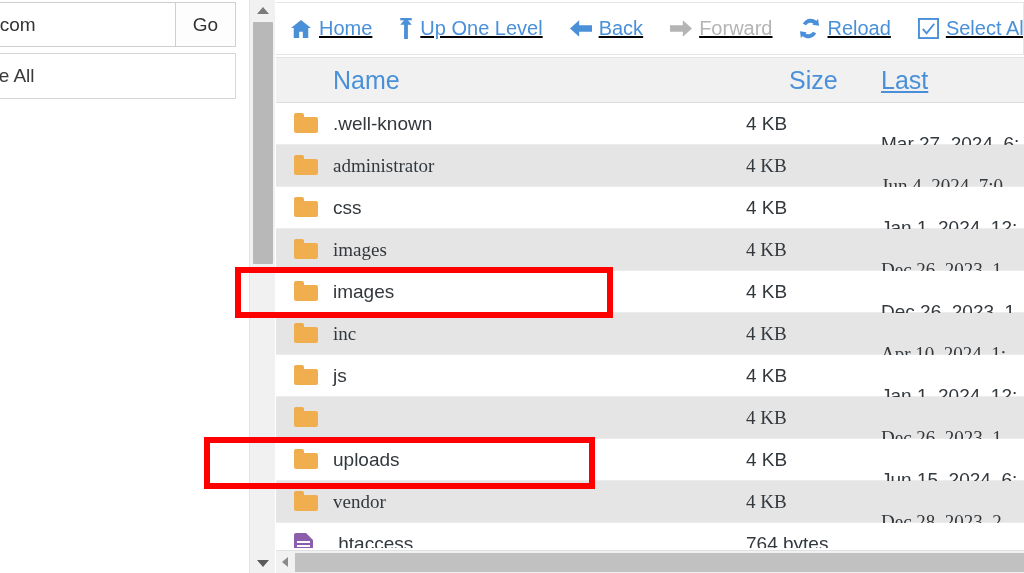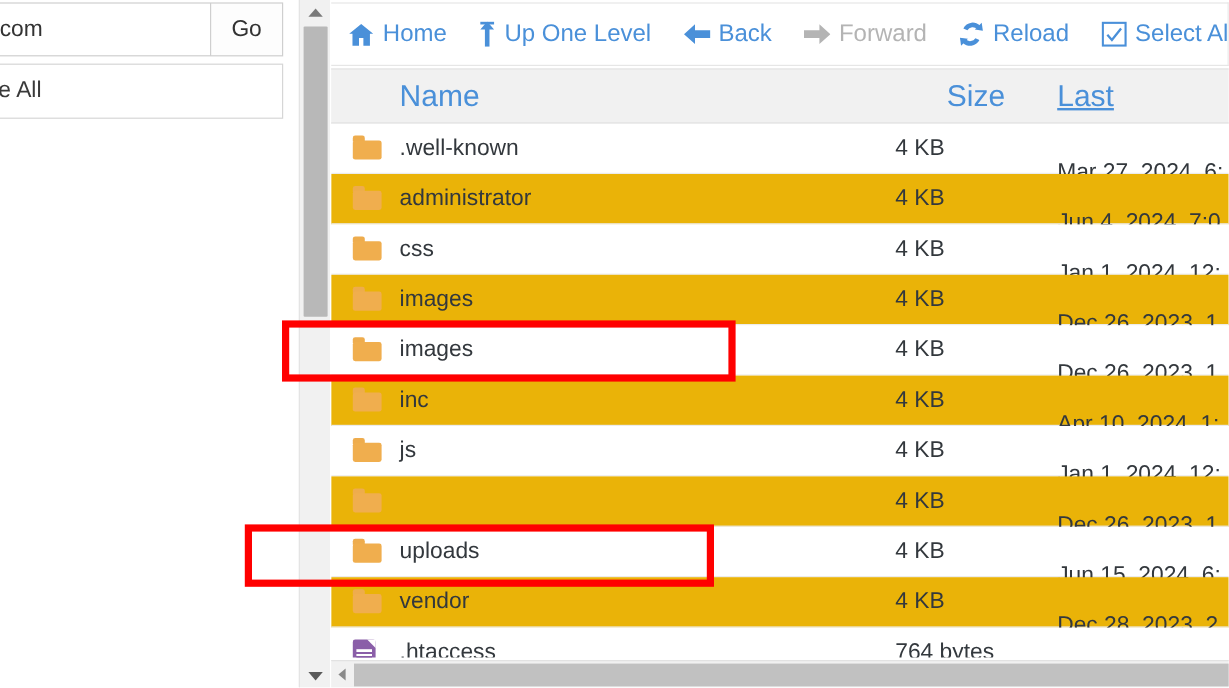--- a/index.html
+++ b/index.html
@@ -106,6 +106,7 @@
     padding-left: 14px;
     overflow: hidden;
     white-space: nowrap;
+    text-decoration: underline;
   }
   .tb-item {
     display: inline-flex; align-items: center;

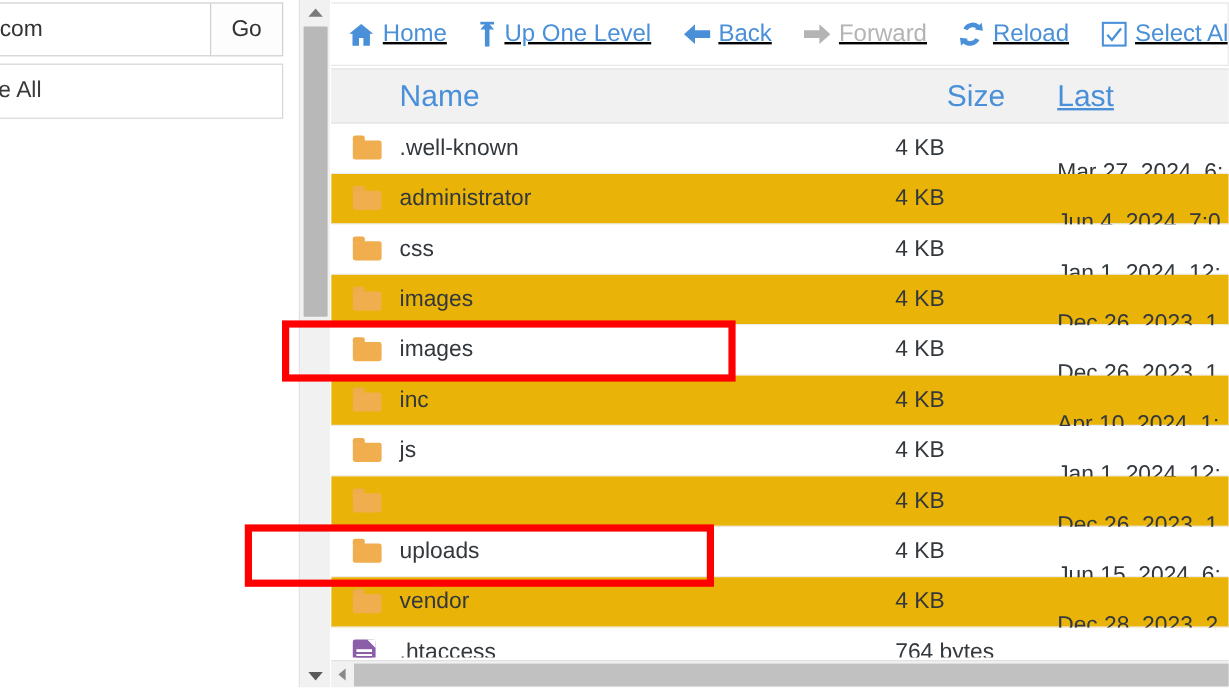--- a/index.html
+++ b/index.html
@@ -148,7 +148,7 @@
     border-bottom: 1px solid #ececec;
     background: #ffffff;
   }
-  .row.alt { background: #eab308; }
+  .row.alt { background: #e5e5e5; font-family: Liberation Serif, serif; }
   .row .cell {
     position: absolute; top: 0; height: 42px;
     line-height: 42px;

